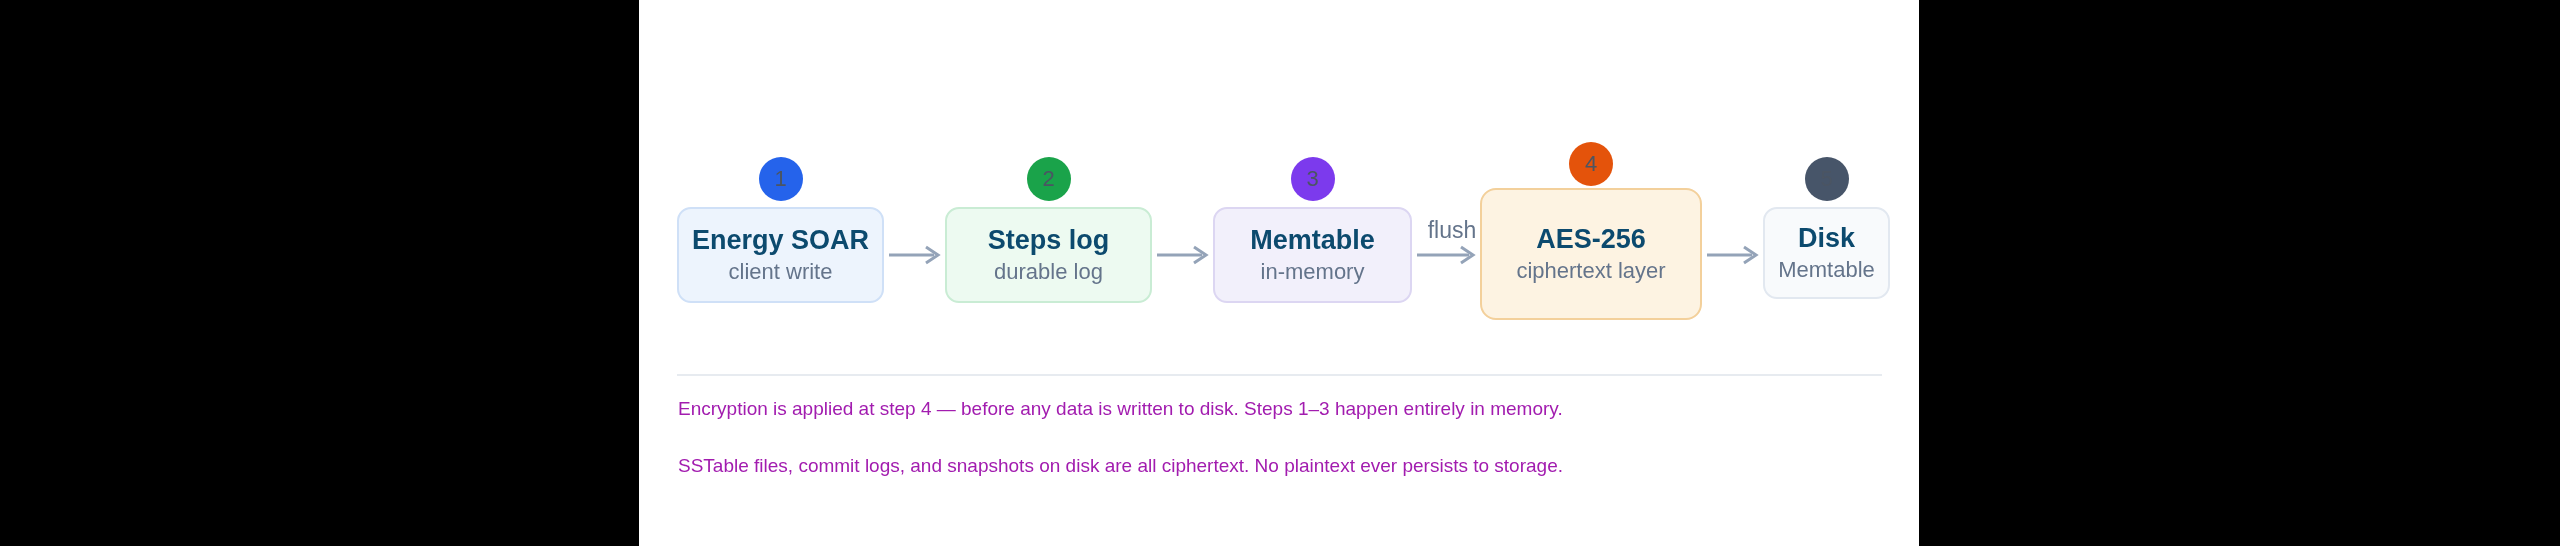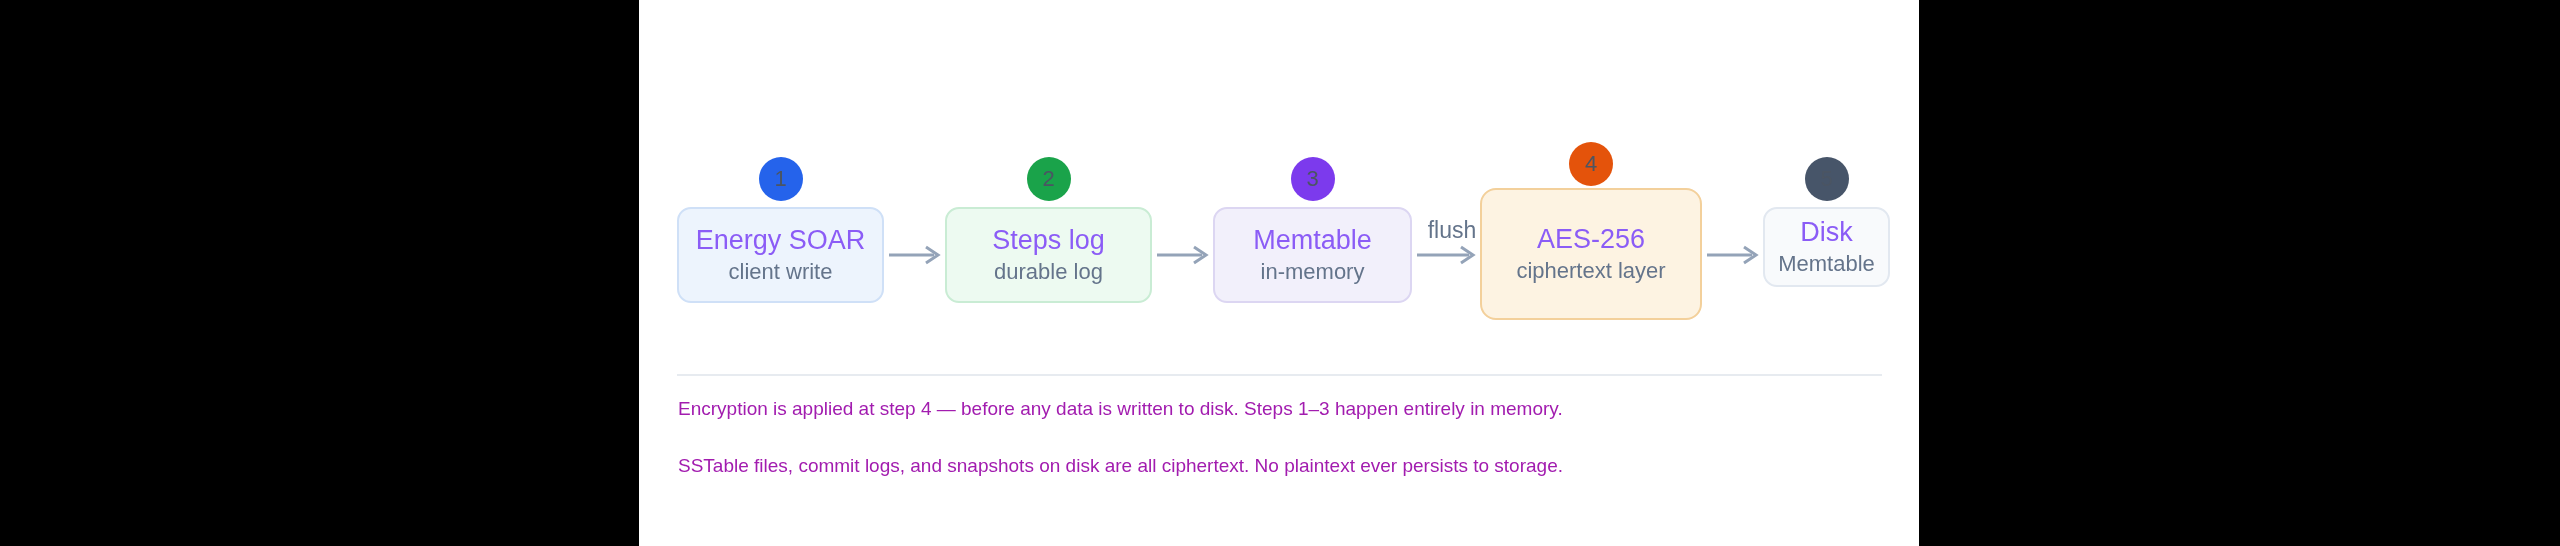--- a/index.html
+++ b/index.html
@@ -54,8 +54,8 @@
   .node.highlight .badge { top: -48px; }
   .node .title {
     font-size: 27px;
-    font-weight: normal;
-    color: #8b5cf6;
+    font-weight: bold;
+    color: #0c4a6e;
     line-height: 34px;
     white-space: nowrap;
   }

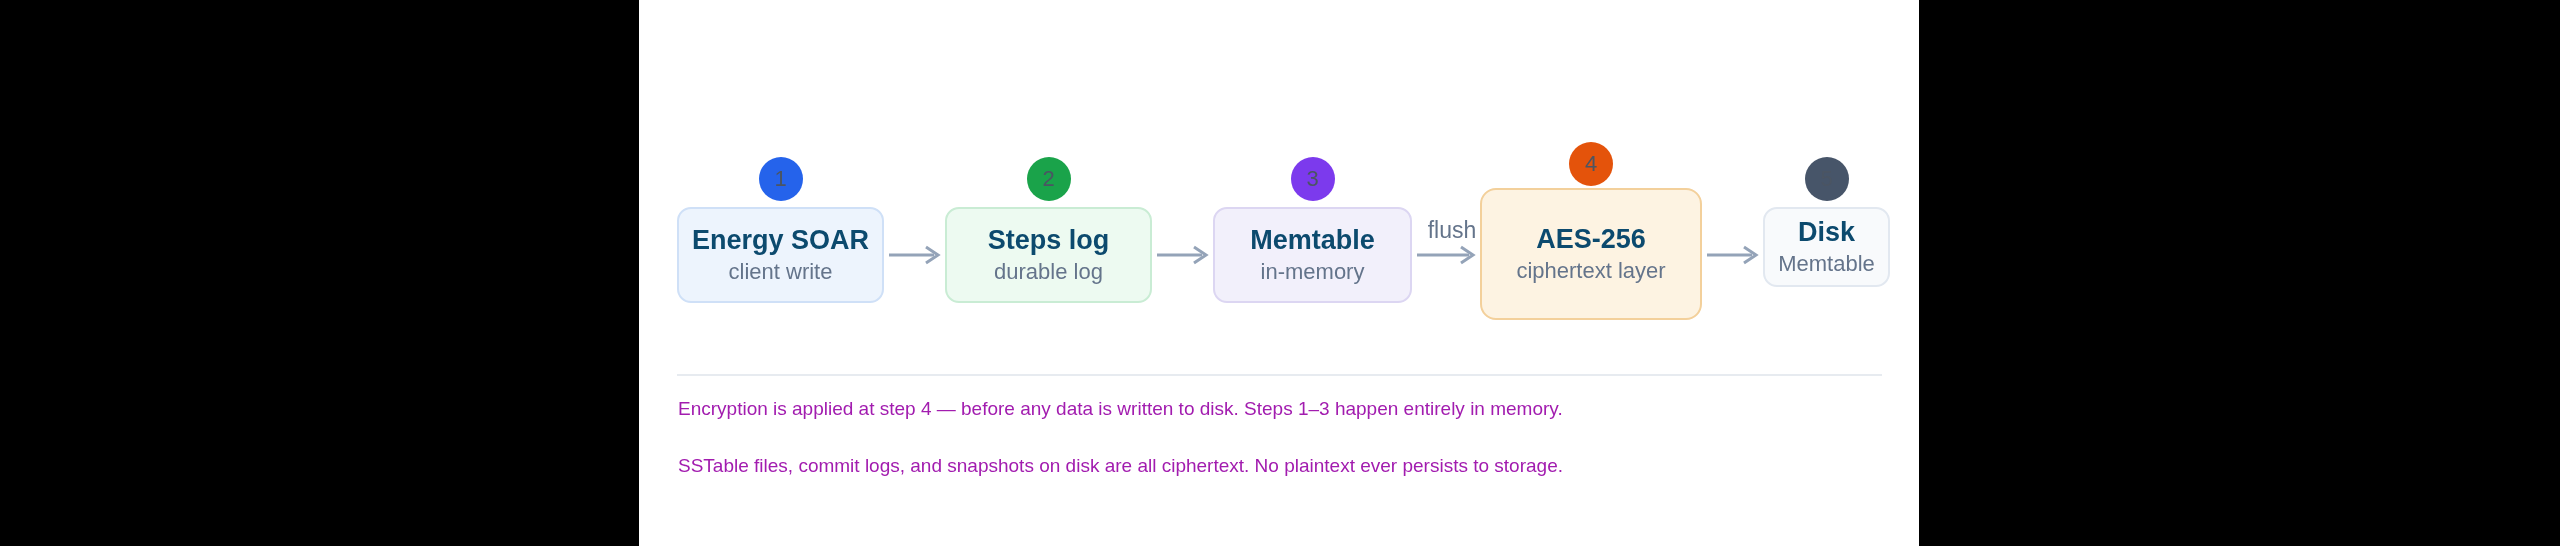--- a/index.html
+++ b/index.html
@@ -157,7 +157,7 @@
       <polyline points="38,6 50,14 38,22" fill="none" stroke="#94a3b8" stroke-width="3"></polyline>
     </svg>
 
-    <div class="node" style="left: 1124px; top: 207px; width: 127px; height: 80px; background-color: rgb(248, 250, 252); border-color: rgb(226, 232, 240);">
+    <div class="node" style="left: 1124px; top: 207px; width: 127px; height: 92px; background-color: rgb(248, 250, 252); border-color: rgb(226, 232, 240);">
       <div class="badge" style="background-color: rgb(71, 85, 105);">
         <span>5</span>
       </div>

